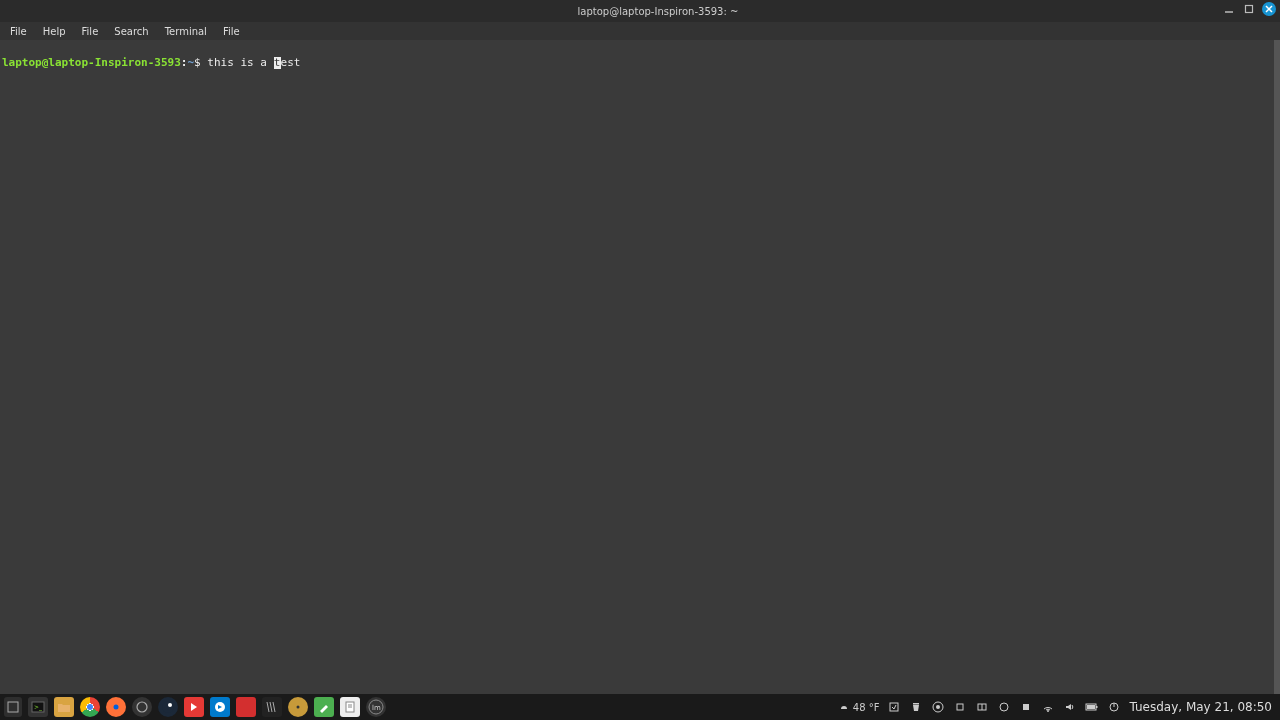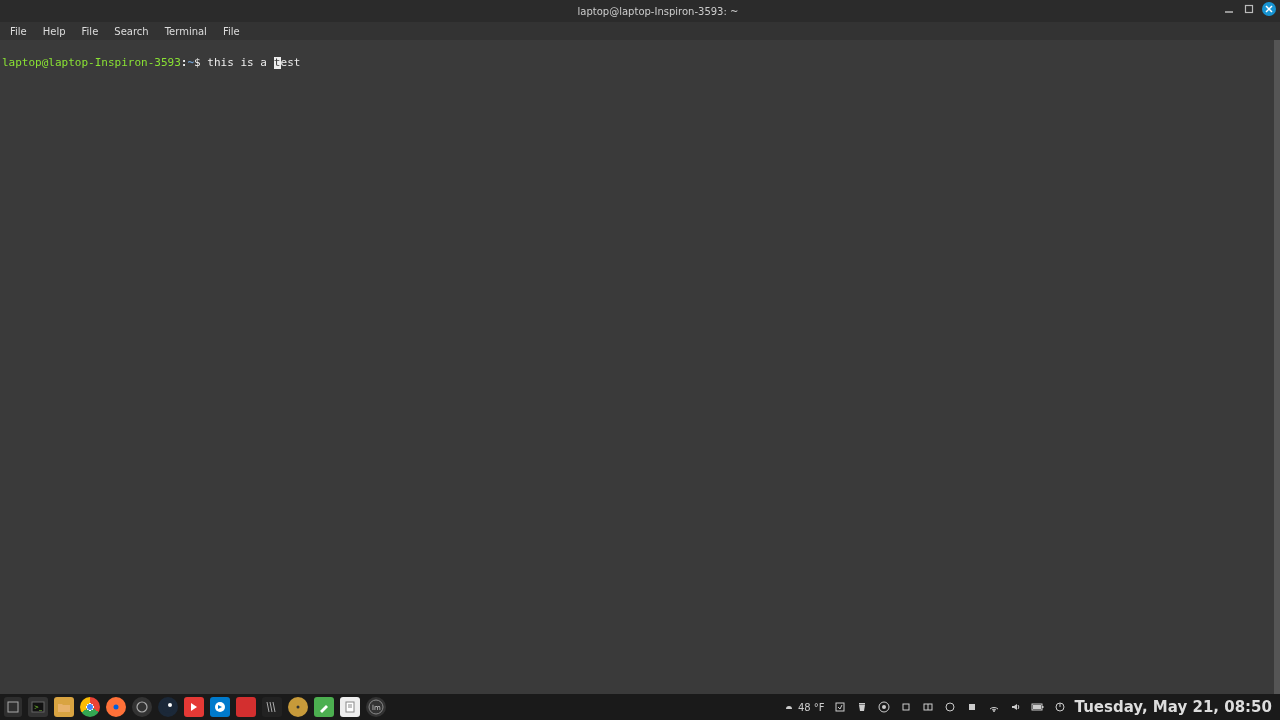--- a/index.html
+++ b/index.html
@@ -73,7 +73,7 @@
   line-height: 14px;
   position: relative;
 }
-.prompt-user { color: #8ae234; font-weight: normal; }
+.prompt-user { color: #8ae234; font-weight: bold; }
 .prompt-colon { color: #eee; font-weight: bold; }
 .prompt-path { color: #729fcf; font-weight: bold; }
 .prompt-sym  { color: #eee; }

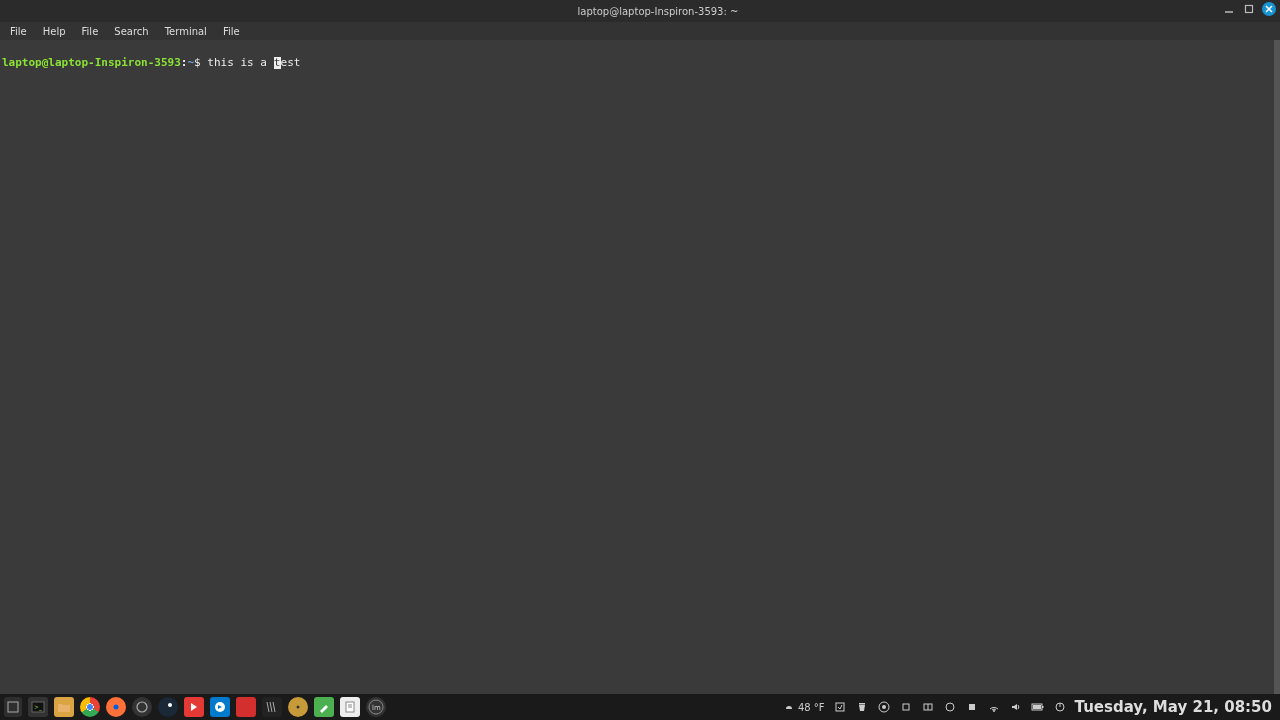--- a/index.html
+++ b/index.html
@@ -150,7 +150,7 @@
 .tb-mint  { background: #333; border-radius: 50%; }
 .tray-item { display:flex; align-items:center; gap:2px; color:#ccc; cursor: pointer; }
 .tray-icon { width:14px; height:14px; display:inline-flex; align-items:center; justify-content:center; font-size:11px; color:#ccc; }
-.clock { font-size: 15px; color: #ddd; font-weight: bold; }
+.clock { font-size: 12px; color: #ddd; }
 </style>
 </head>
 <body>

